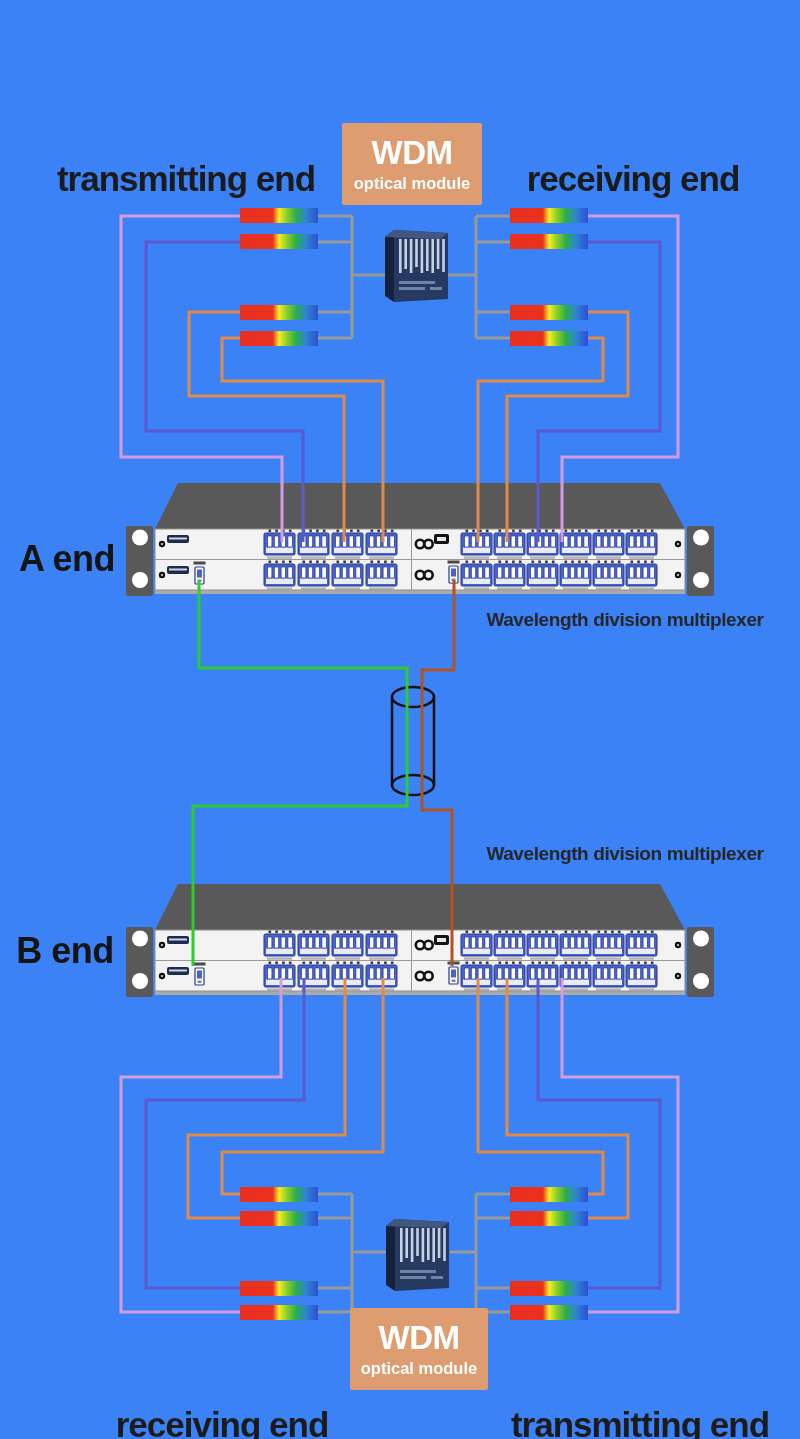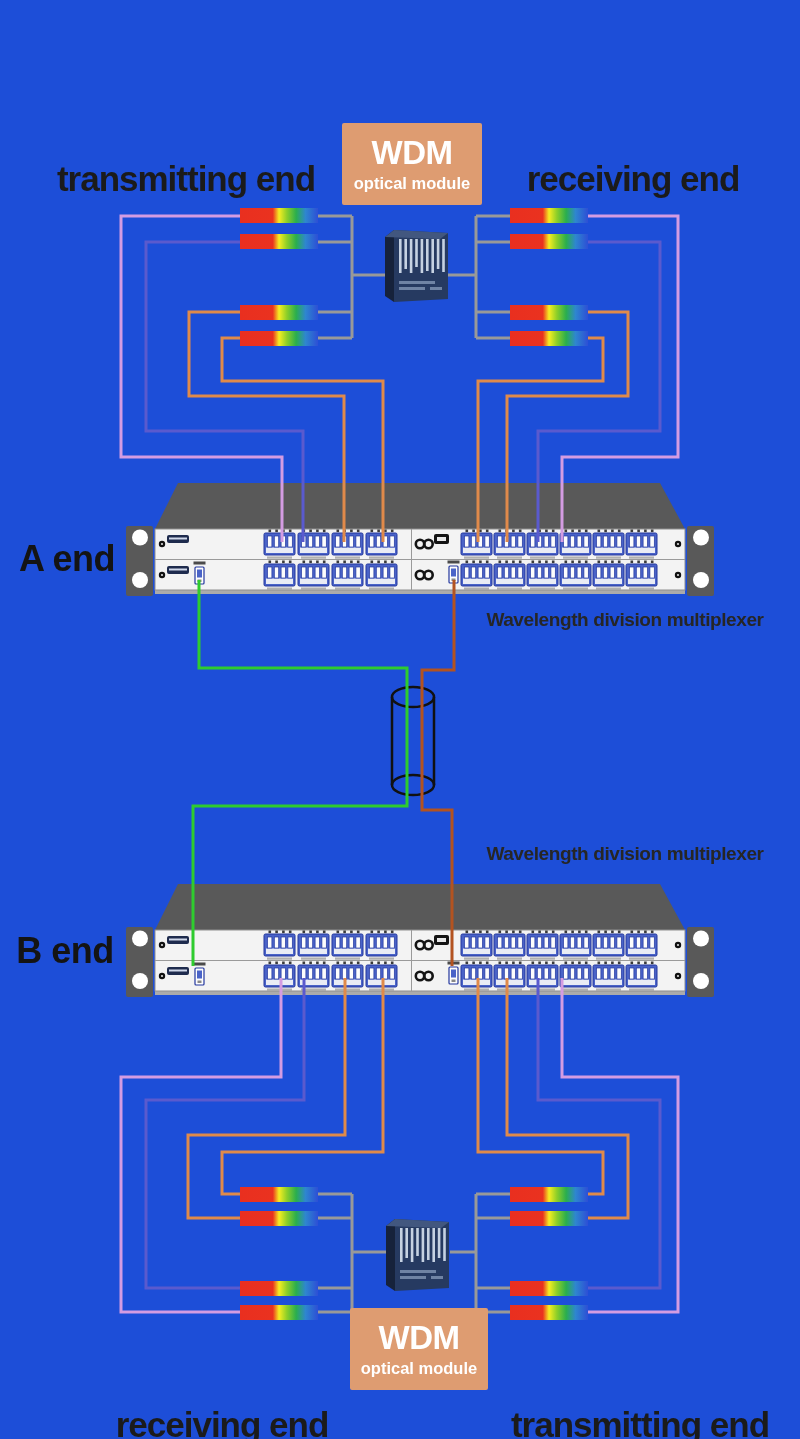--- a/index.html
+++ b/index.html
@@ -3,7 +3,7 @@
 <meta charset="utf-8">
 <style>
   html,body{margin:0;padding:0;background:#ffffff;}
-  .stage{position:relative;width:800px;height:1439px;background:#1d4ed8;overflow:hidden;}
+  .stage{position:relative;width:800px;height:1439px;background:#3b82f6;overflow:hidden;}
   svg{display:block;}
   text{font-family:"Liberation Sans", sans-serif;}
   .big{font-size:35px;font-weight:700;fill:#1b1b1b;letter-spacing:-1px;}

